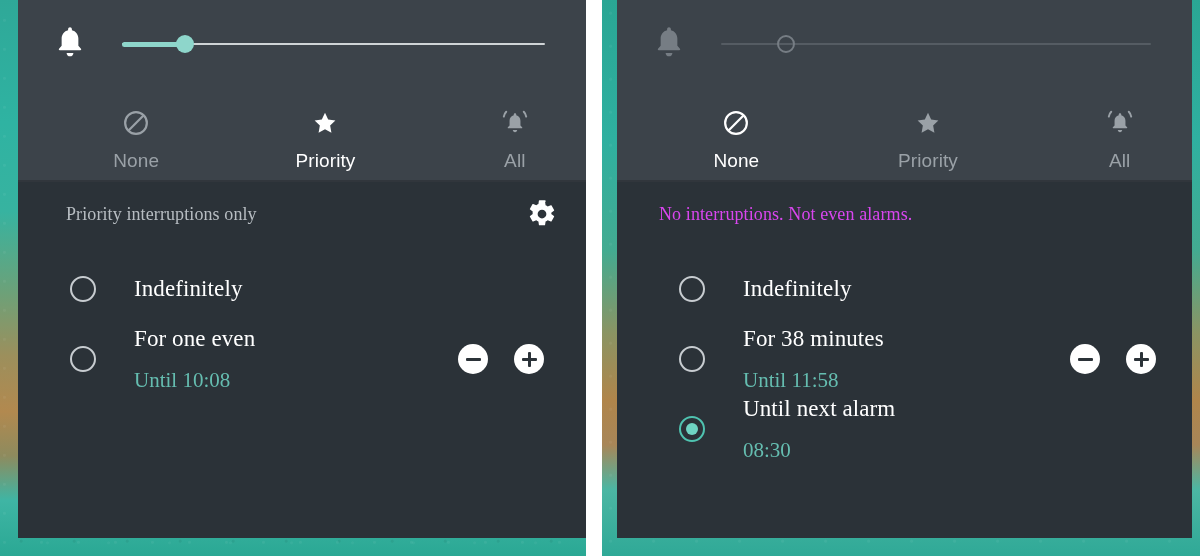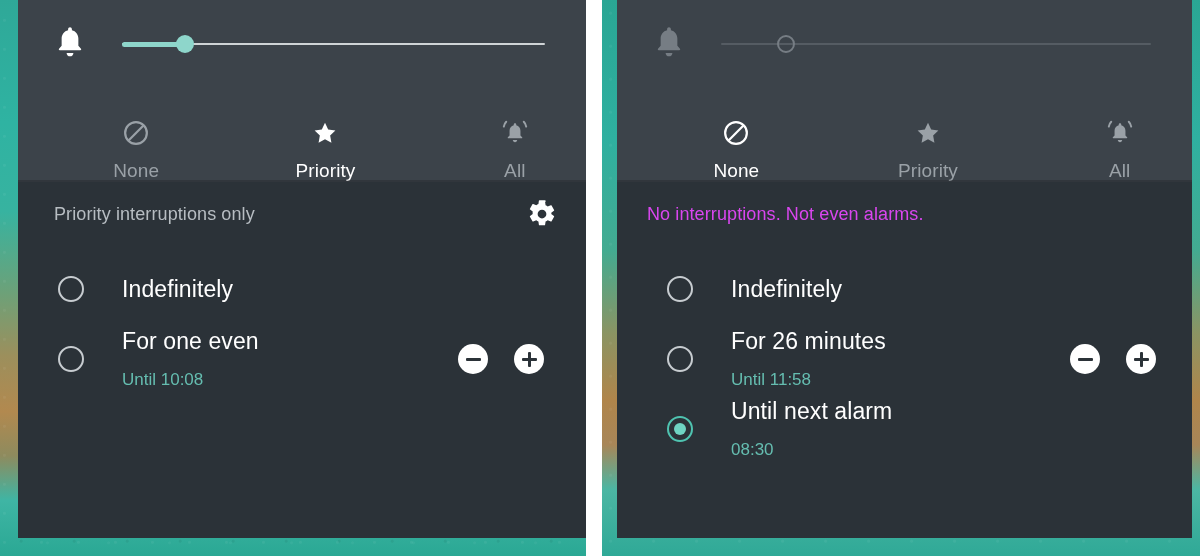--- a/index.html
+++ b/index.html
@@ -185,7 +185,7 @@
     display: flex;
     flex-direction: column;
     align-items: center;
-    justify-content: flex-end;
+    justify-content: center;
     padding-top: 8px;
     box-sizing: border-box;
     margin-left: 47px;

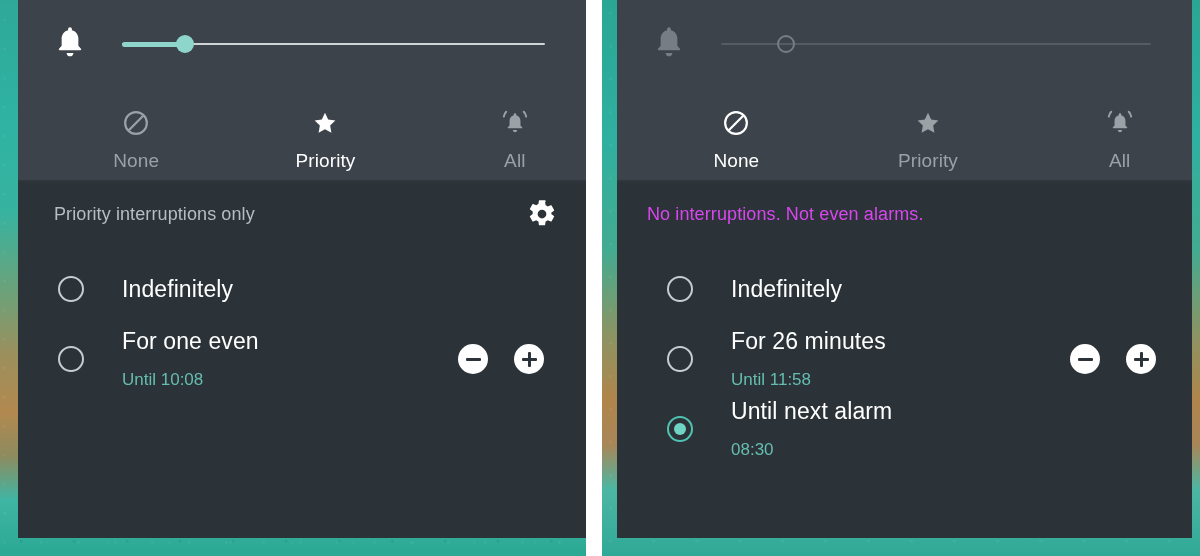--- a/index.html
+++ b/index.html
@@ -209,7 +209,8 @@
     background: #2b3238;
     flex: 1 1 auto;
     position: relative;
-    padding: 0 0 0 0;
+    padding: 0 0 0 12px;
+    font-family: Liberation Serif, serif;
   }
 
   .condition-header {

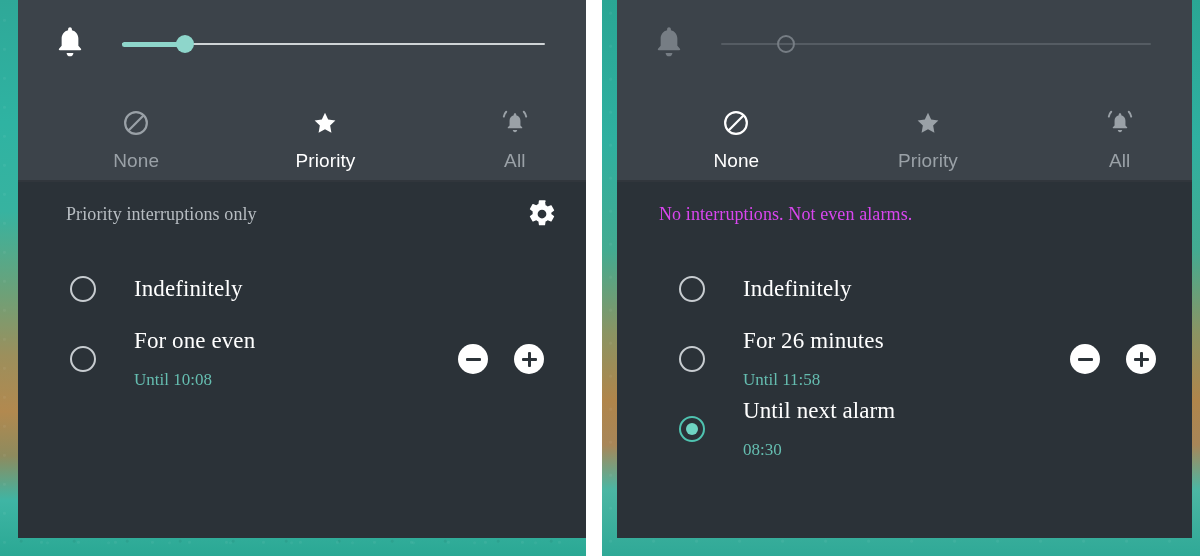--- a/index.html
+++ b/index.html
@@ -509,7 +509,7 @@
           <div class="opt">
             <span class="radio"></span>
             <span class="opt-text">
-              <span class="opt-title">For 26 minutes</span>
+              <span class="opt-title">For 38 minutes</span>
               <span class="opt-sub">Until 11:58</span>
             </span>
             <span class="steppers">

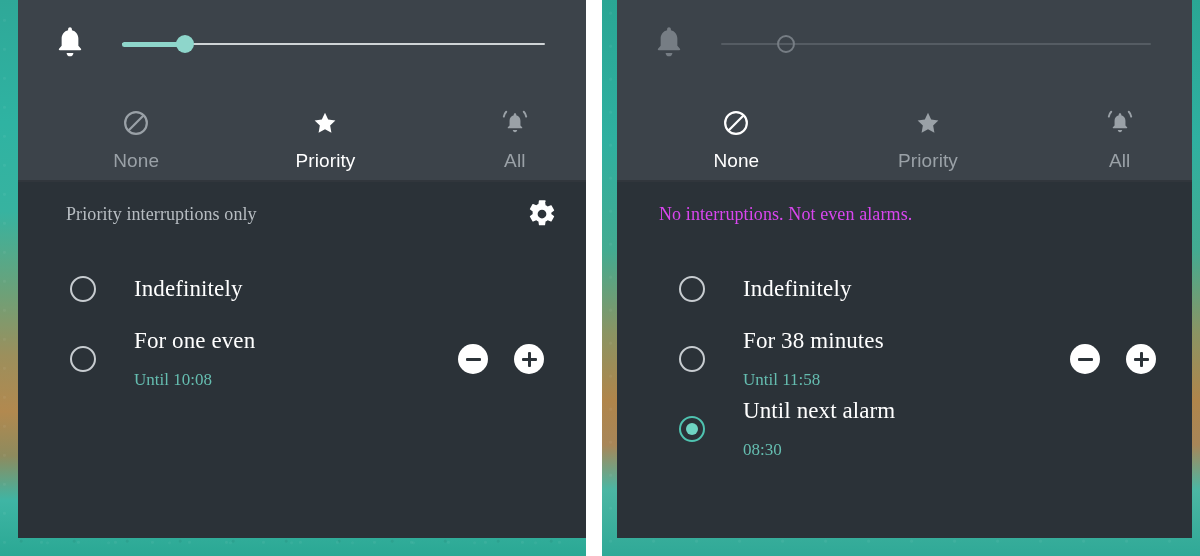--- a/index.html
+++ b/index.html
@@ -288,7 +288,7 @@
     line-height: 1.15;
   }
   .opt-sub {
-    font-size: 17px;
+    font-size: 21px;
     color: #65bdb0;
     margin-top: 16px;
     line-height: 1.1;

